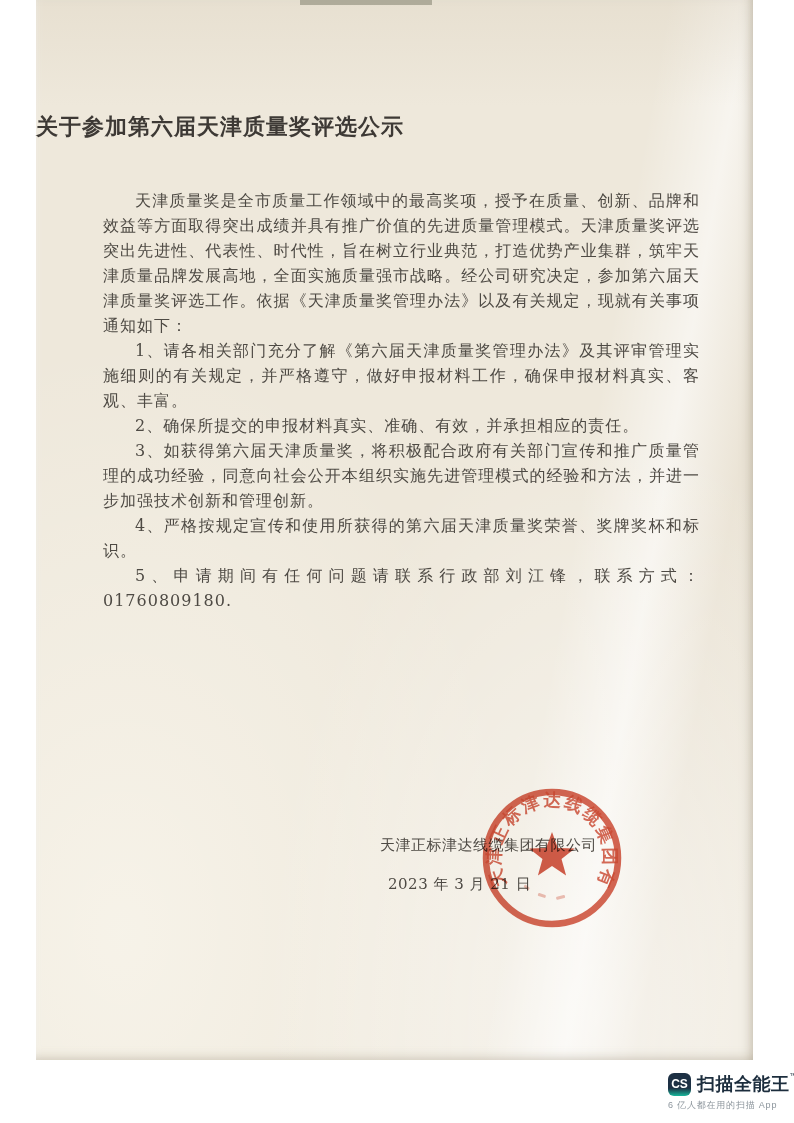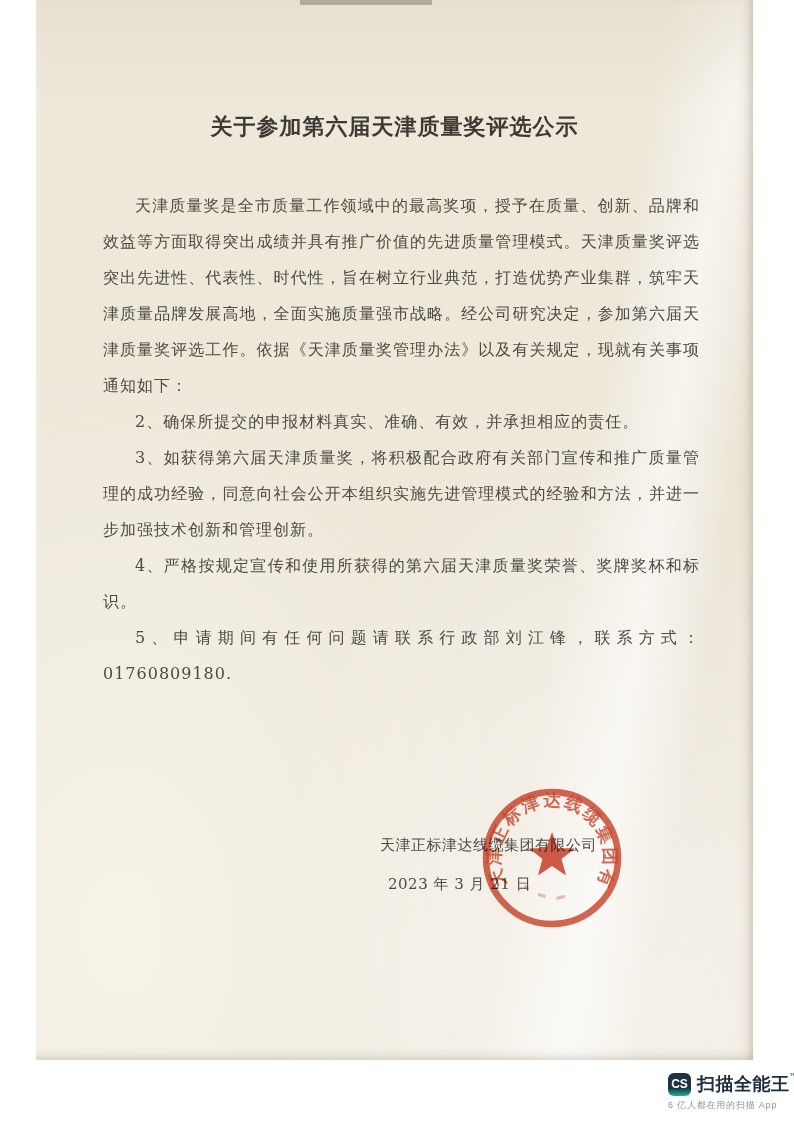--- a/index.html
+++ b/index.html
@@ -29,7 +29,7 @@
   
   .doc-title{
     position:absolute;left:0;top:111px;width:100%;
-    text-align:center;font-size:22px;line-height:30px;font-weight:600;
+    text-align:left;font-size:22px;line-height:30px;font-weight:600;
     letter-spacing:1px;color:#3d3935;margin:0;
   }
   .doc-body{

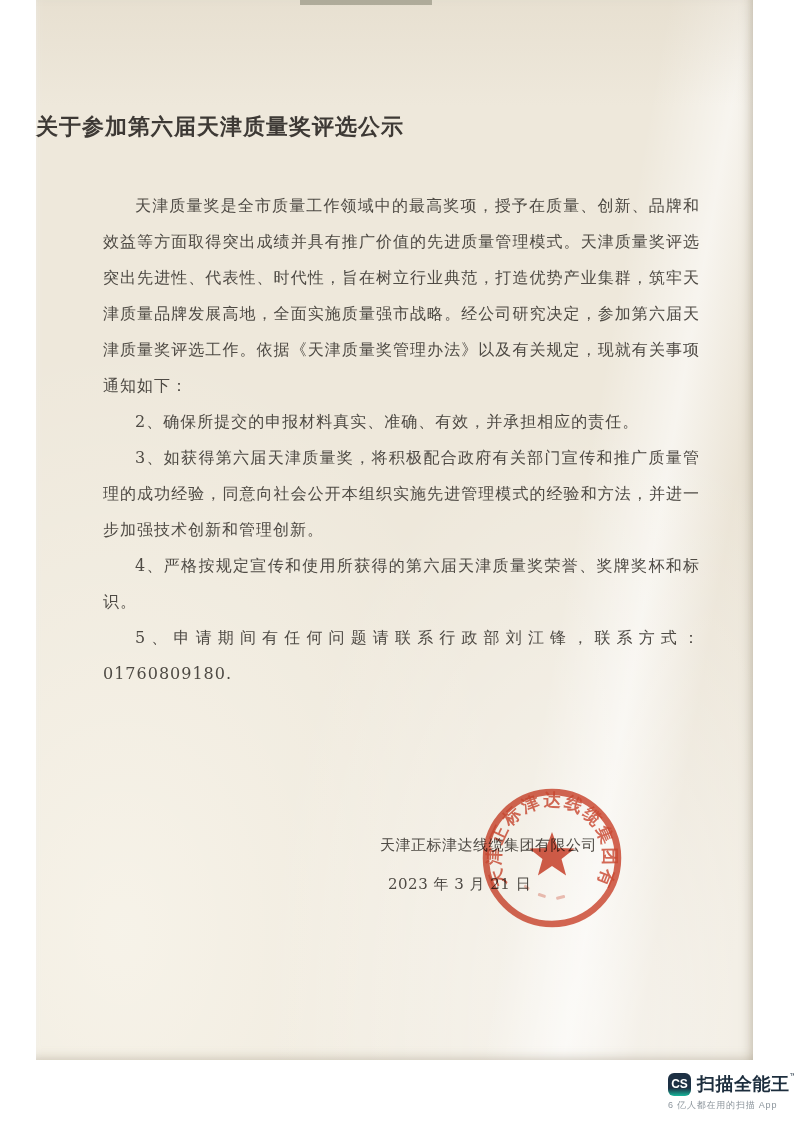--- a/index.html
+++ b/index.html
@@ -34,7 +34,7 @@
   }
   .doc-body{
     position:absolute;left:67px;top:188px;width:597px;
-    font-size:16px;line-height:36px;letter-spacing:1px;color:#4e4a44;
+    font-size:16px;line-height:25px;letter-spacing:1px;color:#4e4a44;
     text-align:justify;text-justify:inter-ideograph;
   }
   .doc-body p{margin:0;text-indent:2em;}

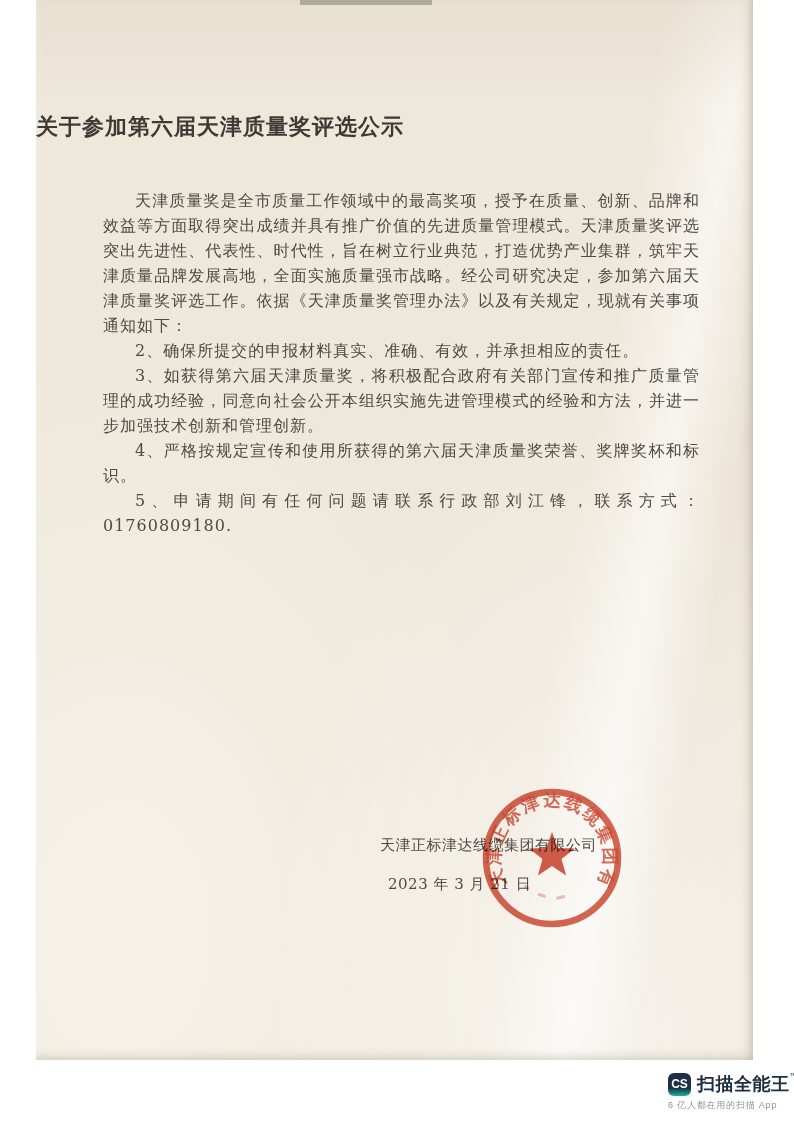--- a/index.html
+++ b/index.html
@@ -87,6 +87,7 @@
 
   <div class="doc-body">
     <p>天津质量奖是全市质量工作领域中的最高奖项，授予在质量、创新、品牌和效益等方面取得突出成绩并具有推广价值的先进质量管理模式。天津质量奖评选突出先进性、代表性、时代性，旨在树立行业典范，打造优势产业集群，筑牢天津质量品牌发展高地，全面实施质量强市战略。经公司研究决定，参加第六届天津质量奖评选工作。依据《天津质量奖管理办法》以及有关规定，现就有关事项通知如下：</p>
+    <p>1、请各相关部门充分了解《第六届天津质量奖管理办法》及其评审管理实施细则的有关规定，并严格遵守，做好申报材料工作，确保申报材料真实、客观、丰富。</p>
     <p>2、确保所提交的申报材料真实、准确、有效，并承担相应的责任。</p>
     <p>3、如获得第六届天津质量奖，将积极配合政府有关部门宣传和推广质量管理的成功经验，同意向社会公开本组织实施先进管理模式的经验和方法，并进一步加强技术创新和管理创新。</p>
     <p>4、严格按规定宣传和使用所获得的第六届天津质量奖荣誉、奖牌奖杯和标识。</p>

